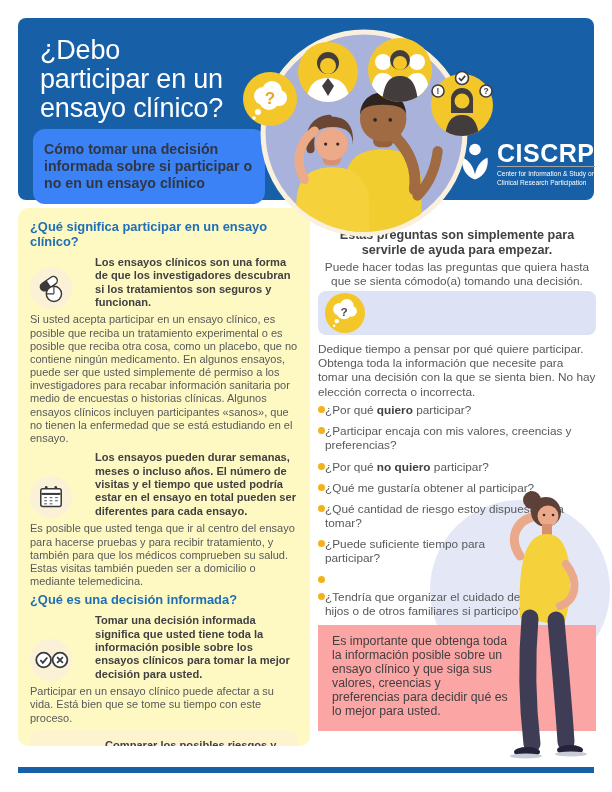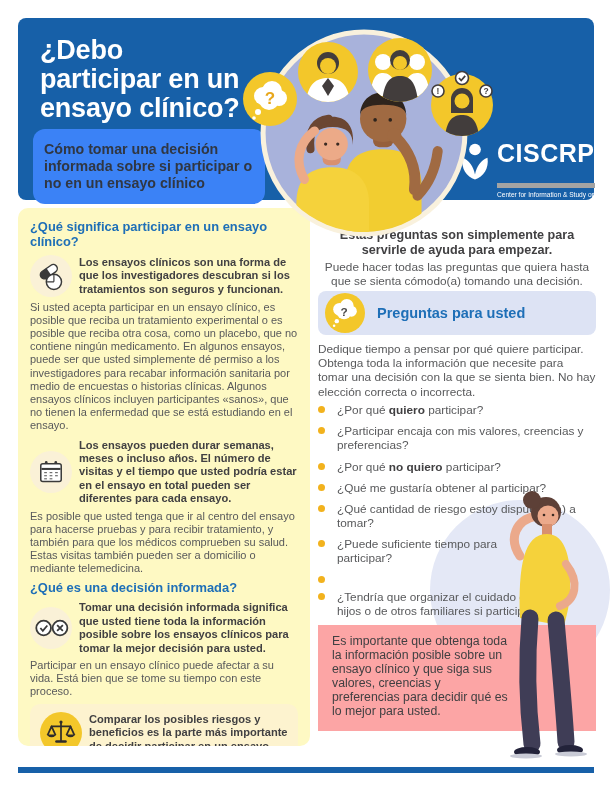--- a/index.html
+++ b/index.html
@@ -10,7 +10,7 @@
   
   .banner { position:absolute; left:18px; top:18px; width:576px; height:182px;
             background:#1760a8; border-radius:8px; }
-  .title { position:absolute; left:22px; top:18px; color:#fff; font-weight:bold;
+  .title { position:absolute; left:22px; top:18px; color:#fff; font-weight:normal;
            font-size:27px; line-height:1.08; letter-spacing:-0.2px; }
   .subtitle { position:absolute; left:15px; top:111px; width:232px;
               background:#3b82f6; color:#303743; font-weight:bold; font-size:14.2px;

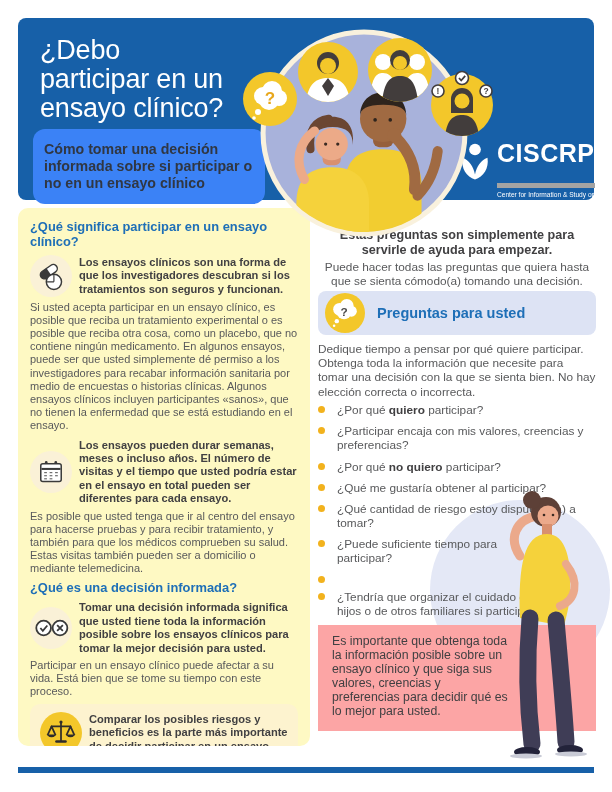--- a/index.html
+++ b/index.html
@@ -28,7 +28,7 @@
   
   .logo { position:absolute; left:460px; top:141px; z-index:2; display:flex; gap:7px; color:#fff; }
   .logo-name { font-size:25px; font-weight:bold; line-height:1; letter-spacing:0.5px;
-               border-bottom:5px solid #a3a3a3; padding-bottom:17px; }
+               border-bottom:1px solid #a3a3a3; padding-bottom:0; }
   .logo-tag { font-size:6.6px; line-height:1.3; margin-top:3px; }
 
   

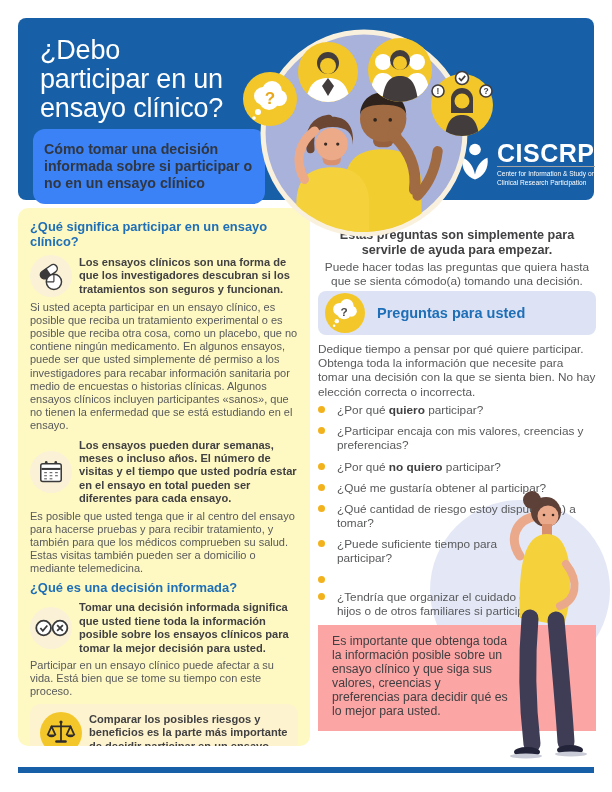--- a/index.html
+++ b/index.html
@@ -36,7 +36,7 @@
               background:#fef9c3; border-radius:10px; padding:9px 12px; overflow:hidden; }
   .left-col h2, .q-title { color:#1e6fb7; font-weight:bold; }
   .left-col h2 { font-size:12.9px; line-height:1.15; margin:3px 0 5px; }
-  .icon-row { display:flex; gap:7px; align-items:center; margin:1px 0 4px; }
+  .icon-row { display:flex; gap:23px; align-items:flex-end; margin:1px 0 4px; }
   .icon-circle { flex:0 0 auto; width:42px; height:42px; border-radius:50%;
                  display:flex; align-items:center; justify-content:center; }
   .icon-circle.cream { background:#faf1d7; }

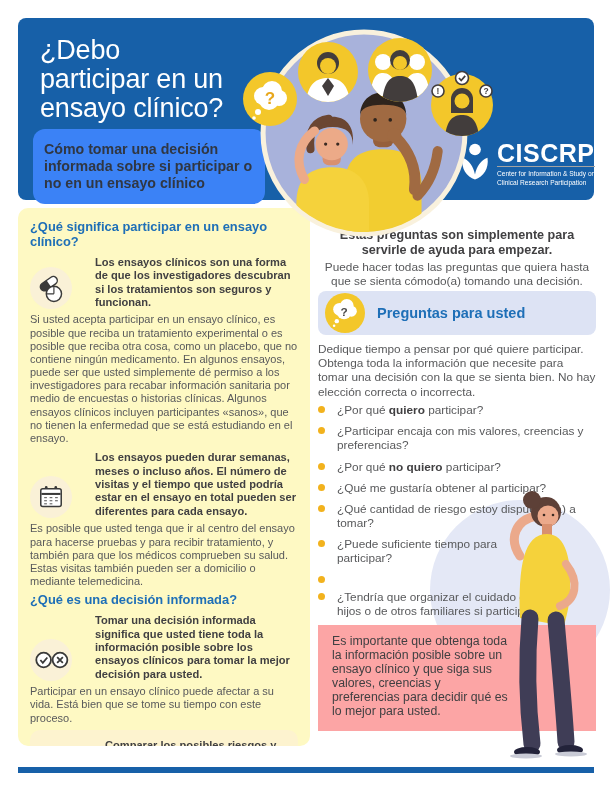--- a/index.html
+++ b/index.html
@@ -291,7 +291,6 @@
           <text x="21" y="25" text-anchor="middle" font-size="13" font-weight="bold" fill="#4a4a4a" font-family="Liberation Sans, sans-serif">?</text>
         </svg>
       </span>
-      <h2 class="q-title">Preguntas para usted</h2>
     </div>
 
     <p class="body q-intro">Dedique tiempo a pensar por qué quiere participar. Obtenga toda la información que necesite para tomar una decisión con la que se sienta bien. No hay elección correcta o incorrecta.</p>

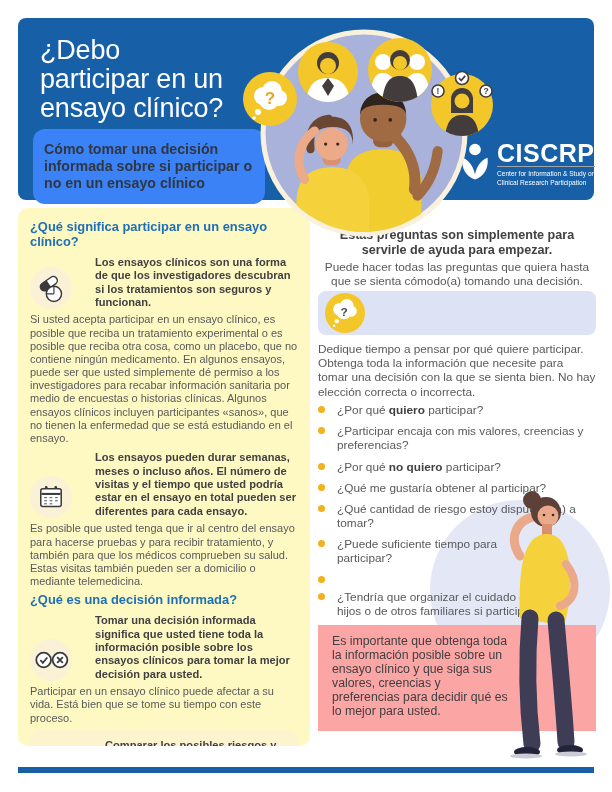--- a/index.html
+++ b/index.html
@@ -57,7 +57,7 @@
   .q-title { font-size:14.5px; }
   .q-intro { font-size:11.8px; line-height:1.22; margin-bottom:4px; }
   .q-list { list-style:none; margin:0; padding:0; }
-  .q-list li { display:flex; gap:12px; margin-bottom:7px; font-size:11.8px; color:#58595b; line-height:1.2; }
+  .q-list li { display:flex; gap:0; margin-bottom:7px; font-size:11.8px; color:#58595b; line-height:1.2; }
   .dot { flex:0 0 auto; width:7px; height:7px; border-radius:50%; background:#f2b21d; margin-top:3px; }
   .q-text b { color:#414042; }
   .w170 .q-text { max-width:170px; } .w190 .q-text { max-width:190px; } .w215 .q-text { max-width:215px; }

